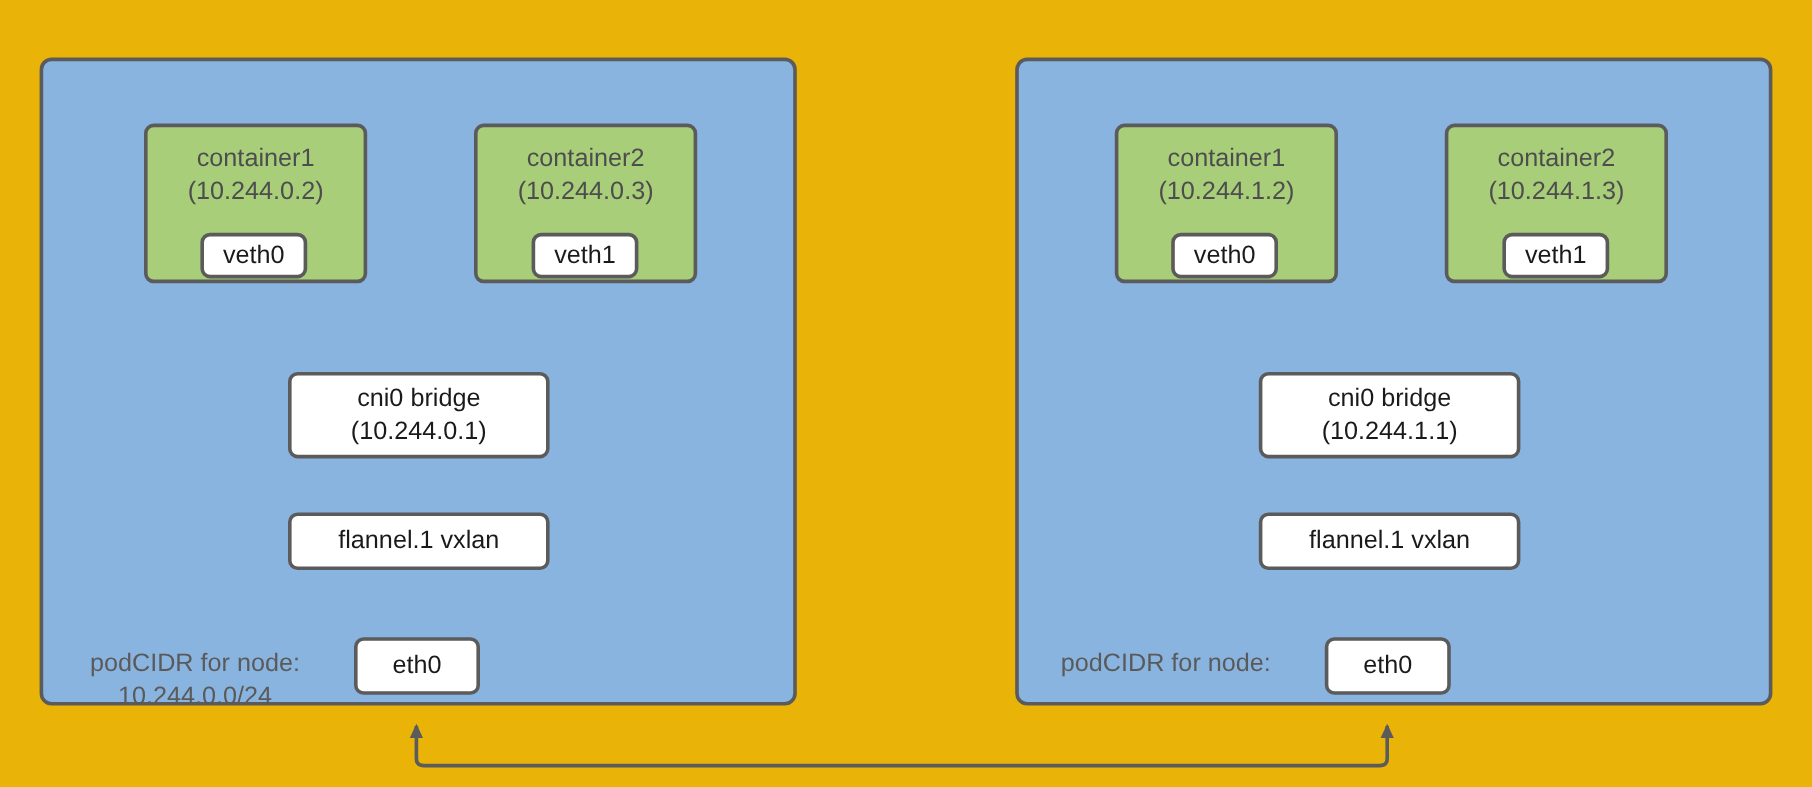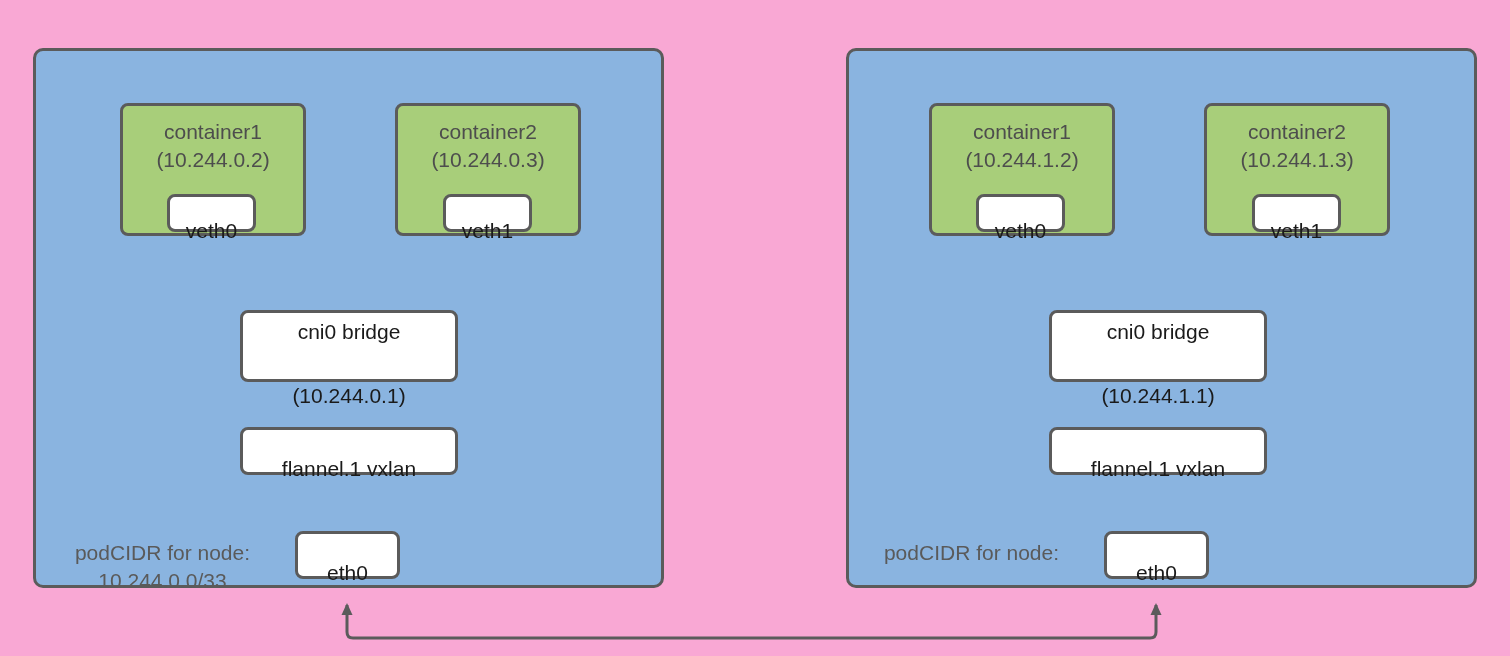--- a/index.html
+++ b/index.html
@@ -11,7 +11,7 @@
     position: relative;
     width: 1510px;
     height: 656px;
-    background: #f9a8d4;
+    background: #eab308;
     font-family: "Liberation Sans", sans-serif;
     overflow: hidden;
   }

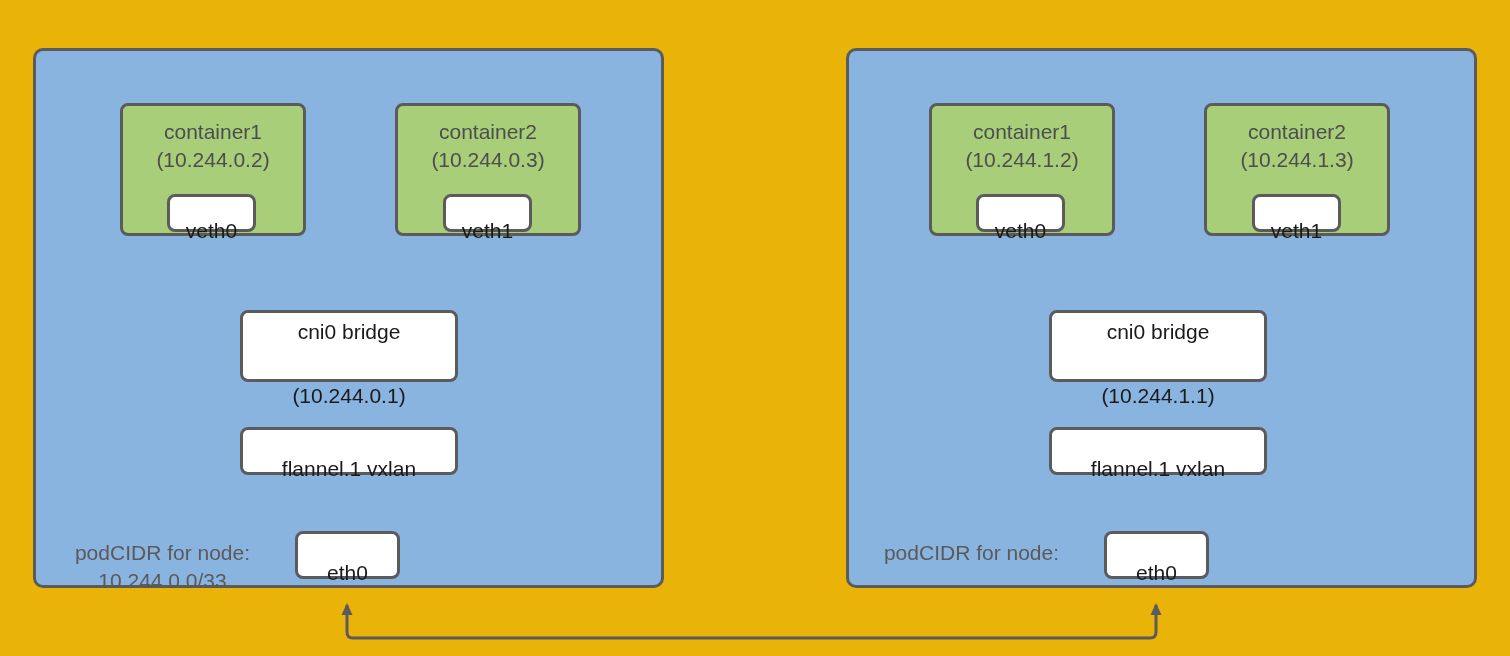--- a/index.html
+++ b/index.html
@@ -65,7 +65,6 @@
     line-height: 28px;
     text-align: left;
     white-space: nowrap;
-    margin-top: 36px;
   }
   .veth-box {
     position: absolute;

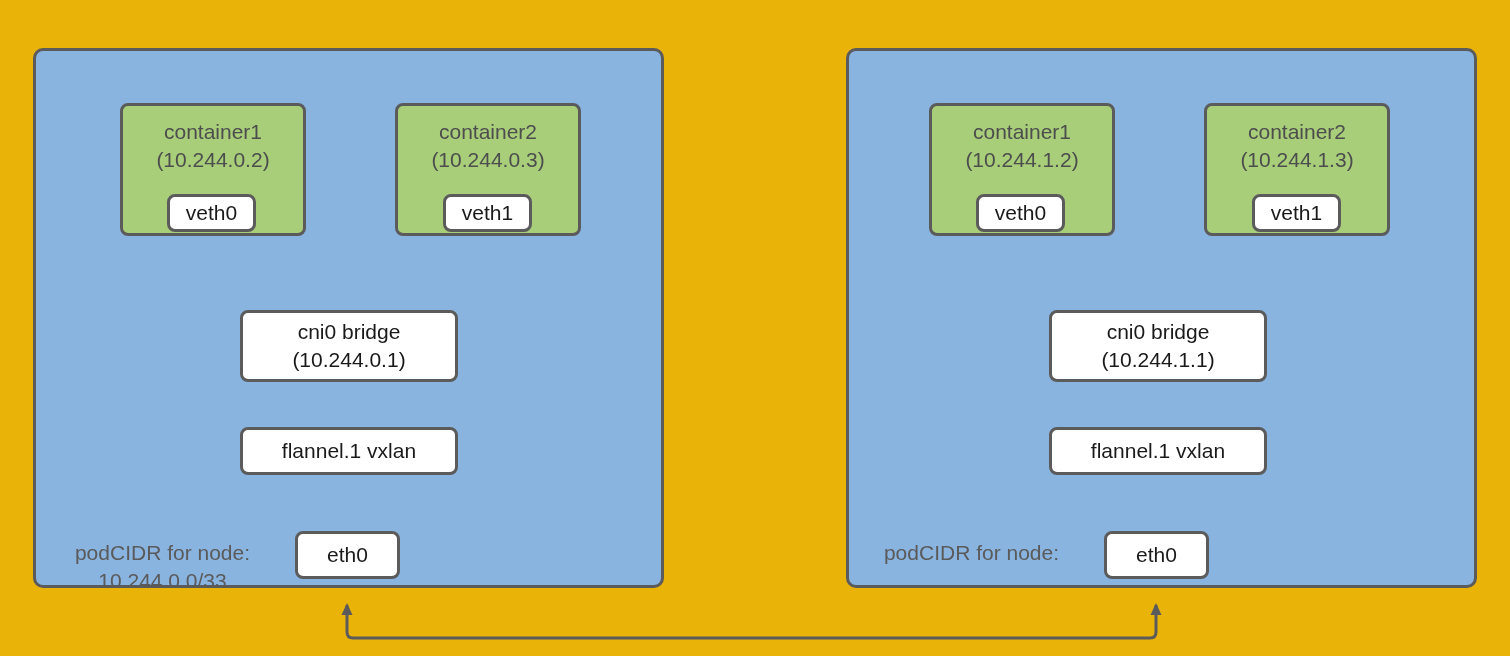--- a/index.html
+++ b/index.html
@@ -179,7 +179,7 @@
 
   <div class="cidr-text" style="left:55px; top:519px; width:215px;">
     <div>podCIDR for node:</div>
-    <div>10.244.0.0/33</div>
+    <div>10.244.0.0/24</div>
   </div>
 
   <div class="node-box" style="left:846px; top:48px; width:631px; height:540px;"></div>

